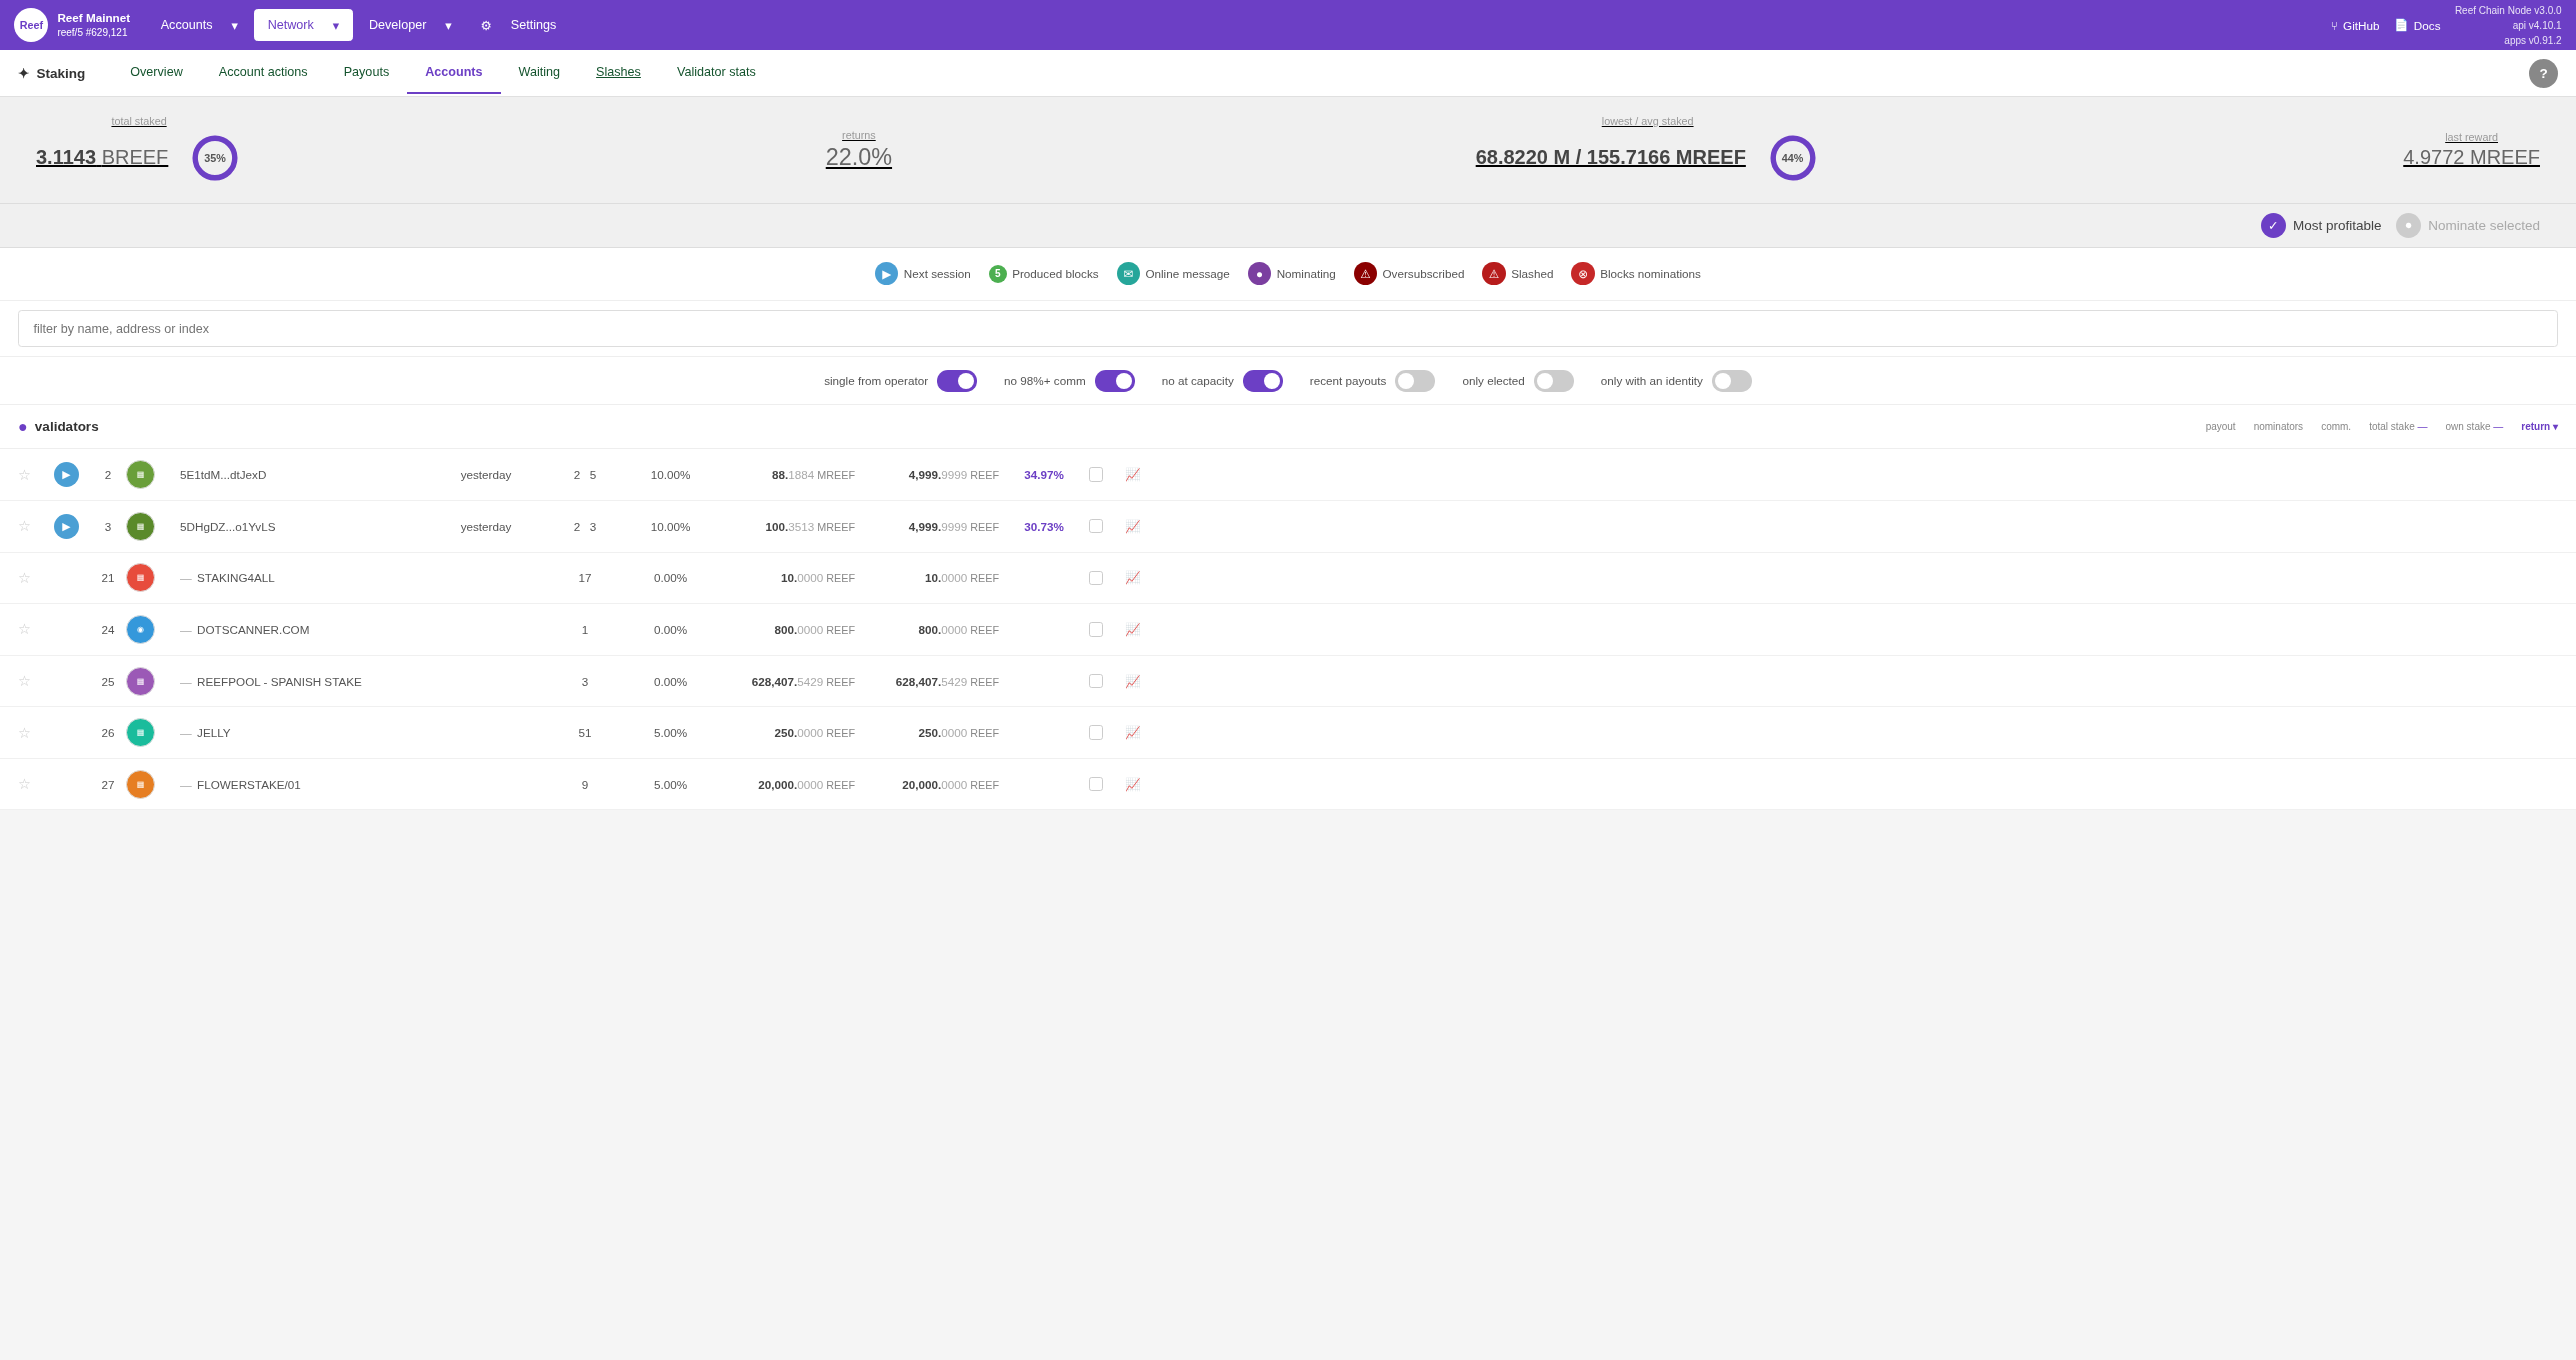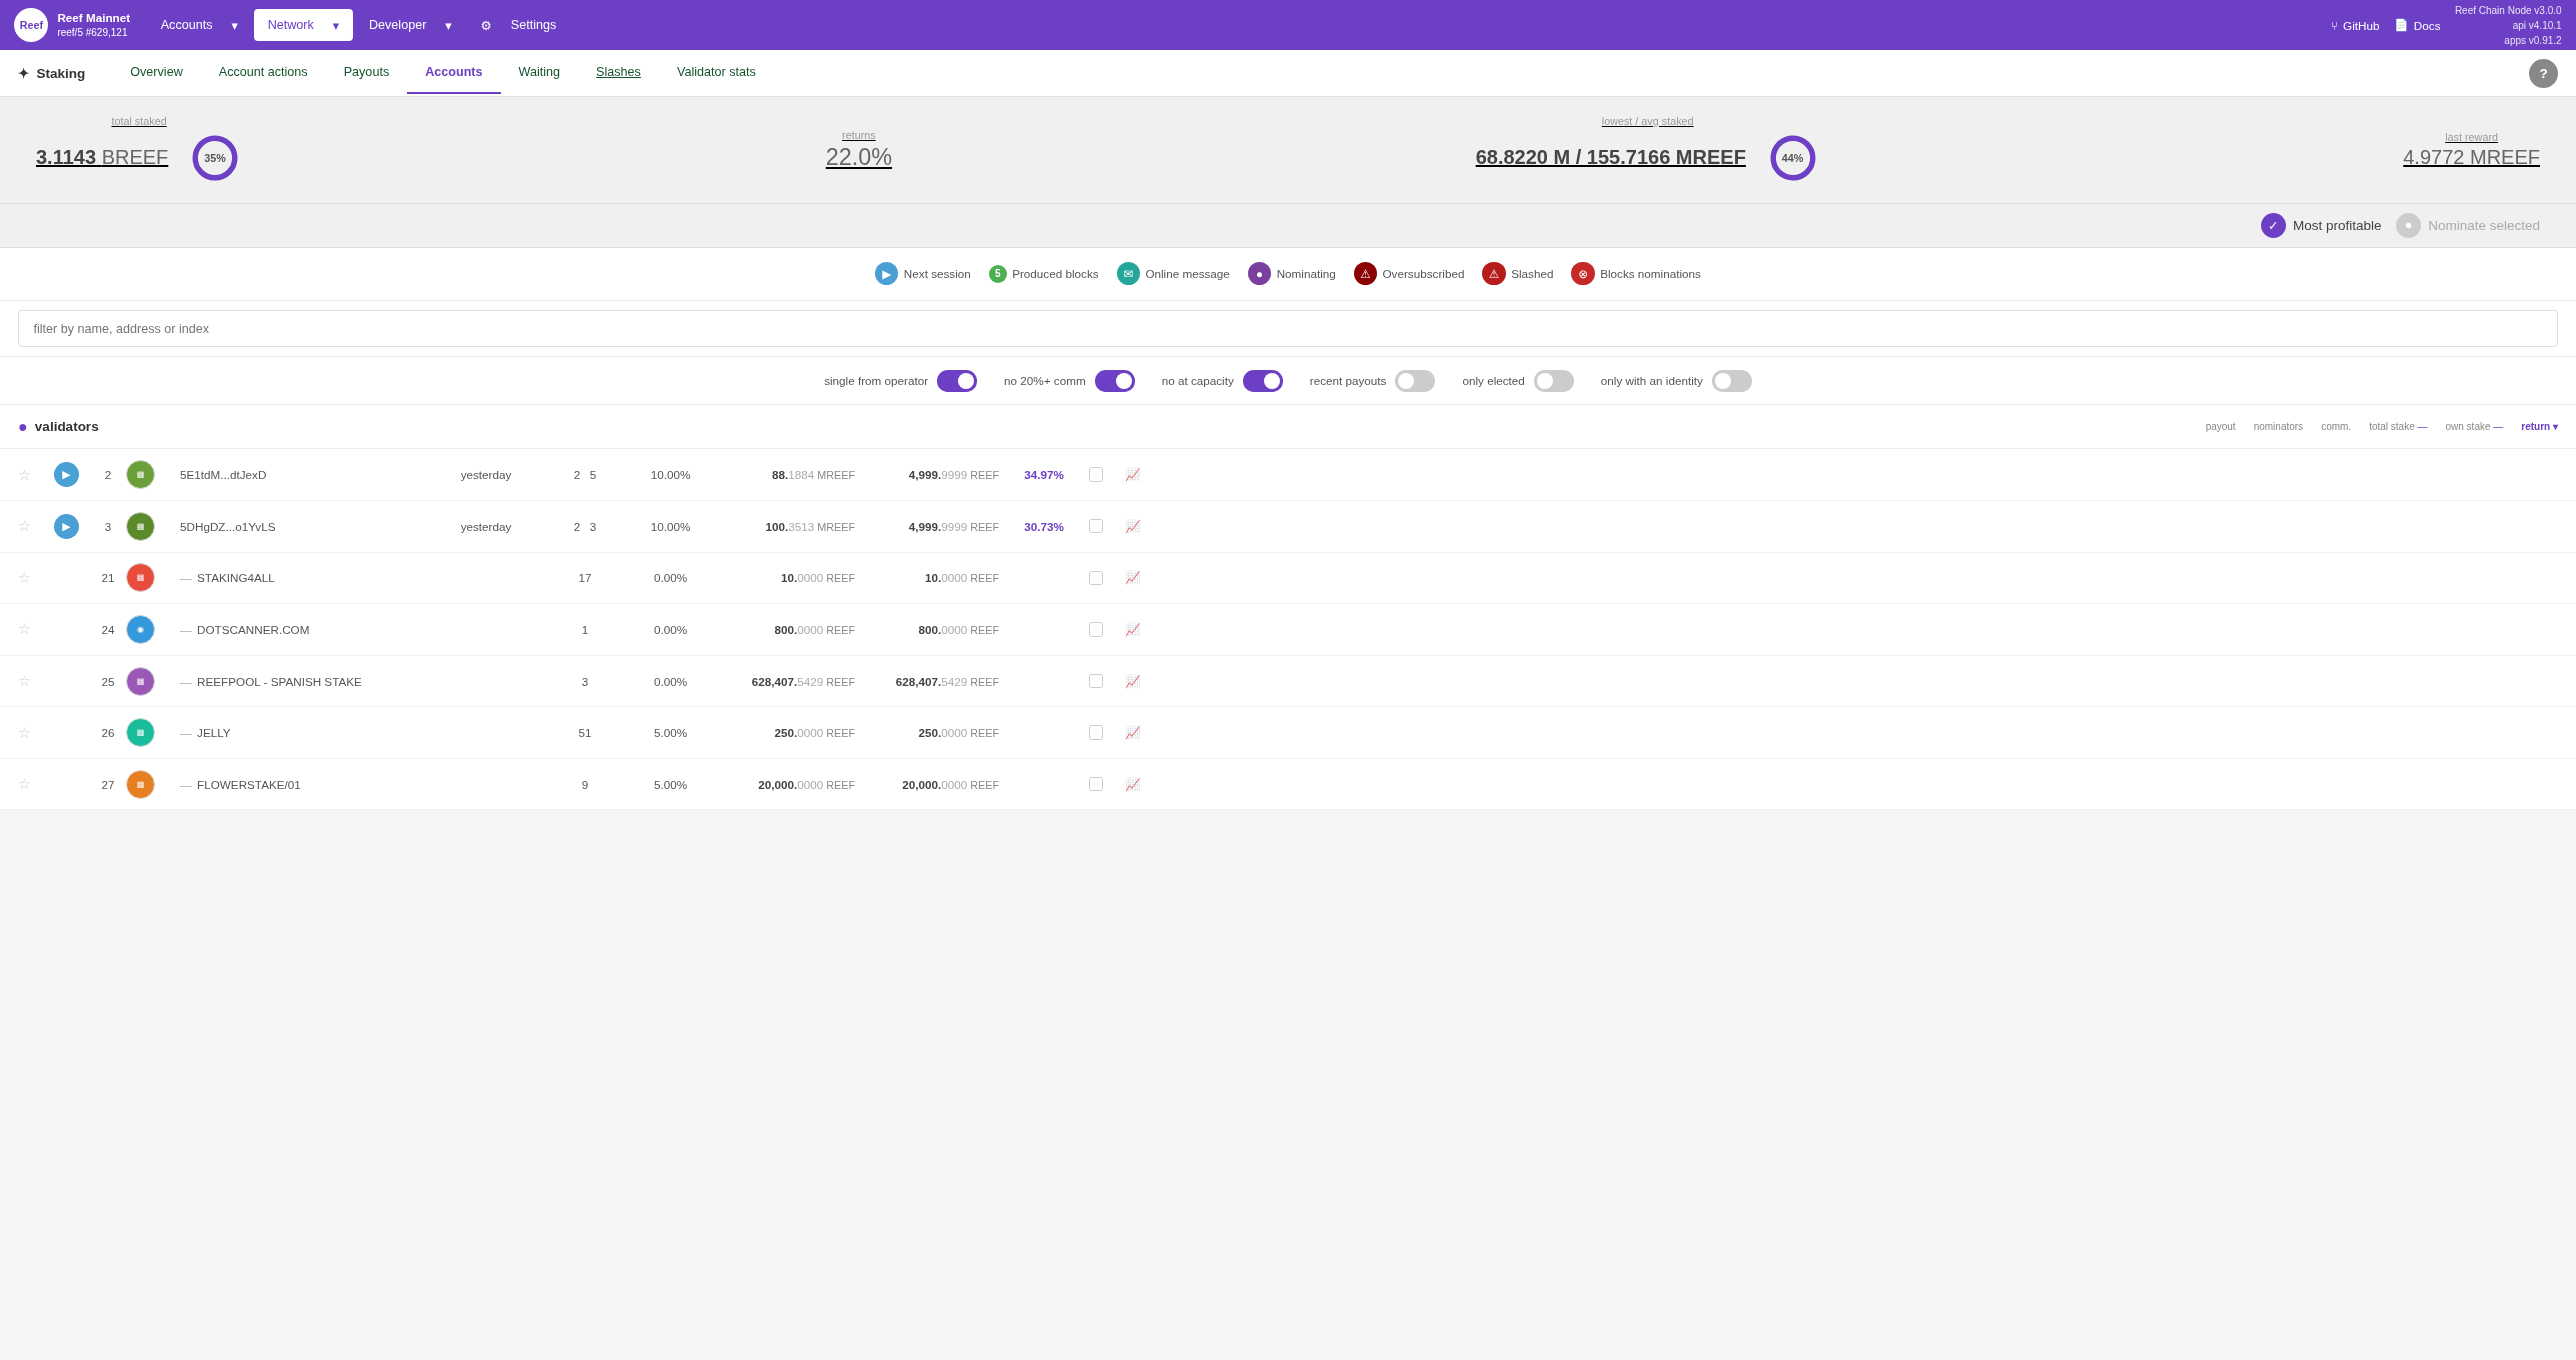--- a/index.html
+++ b/index.html
@@ -345,7 +345,7 @@
     <div class="toggle on"></div>
   </div>
   <div class="toggle-item">
-    <span>no 20%+ comm</span>
+    <span>no 98%+ comm</span>
     <div class="toggle on"></div>
   </div>
   <div class="toggle-item">

